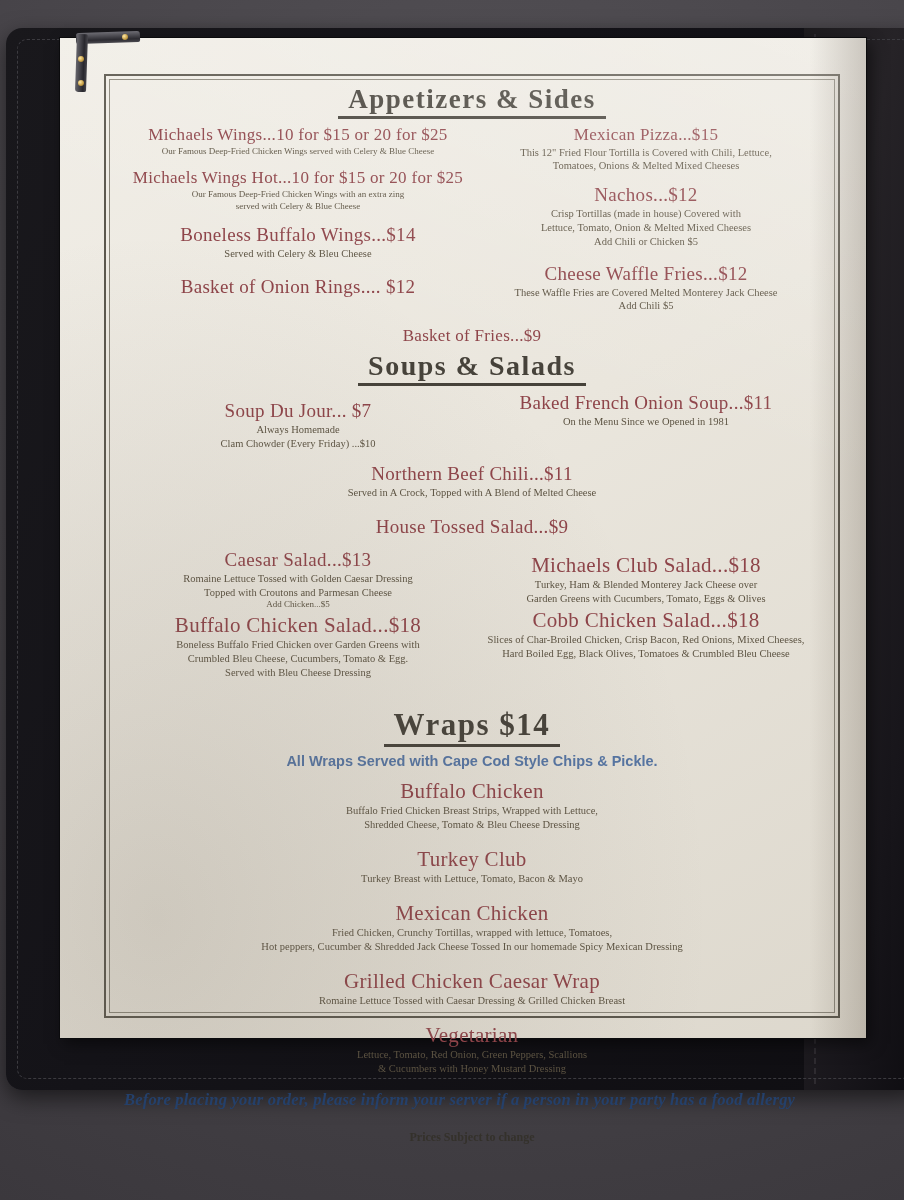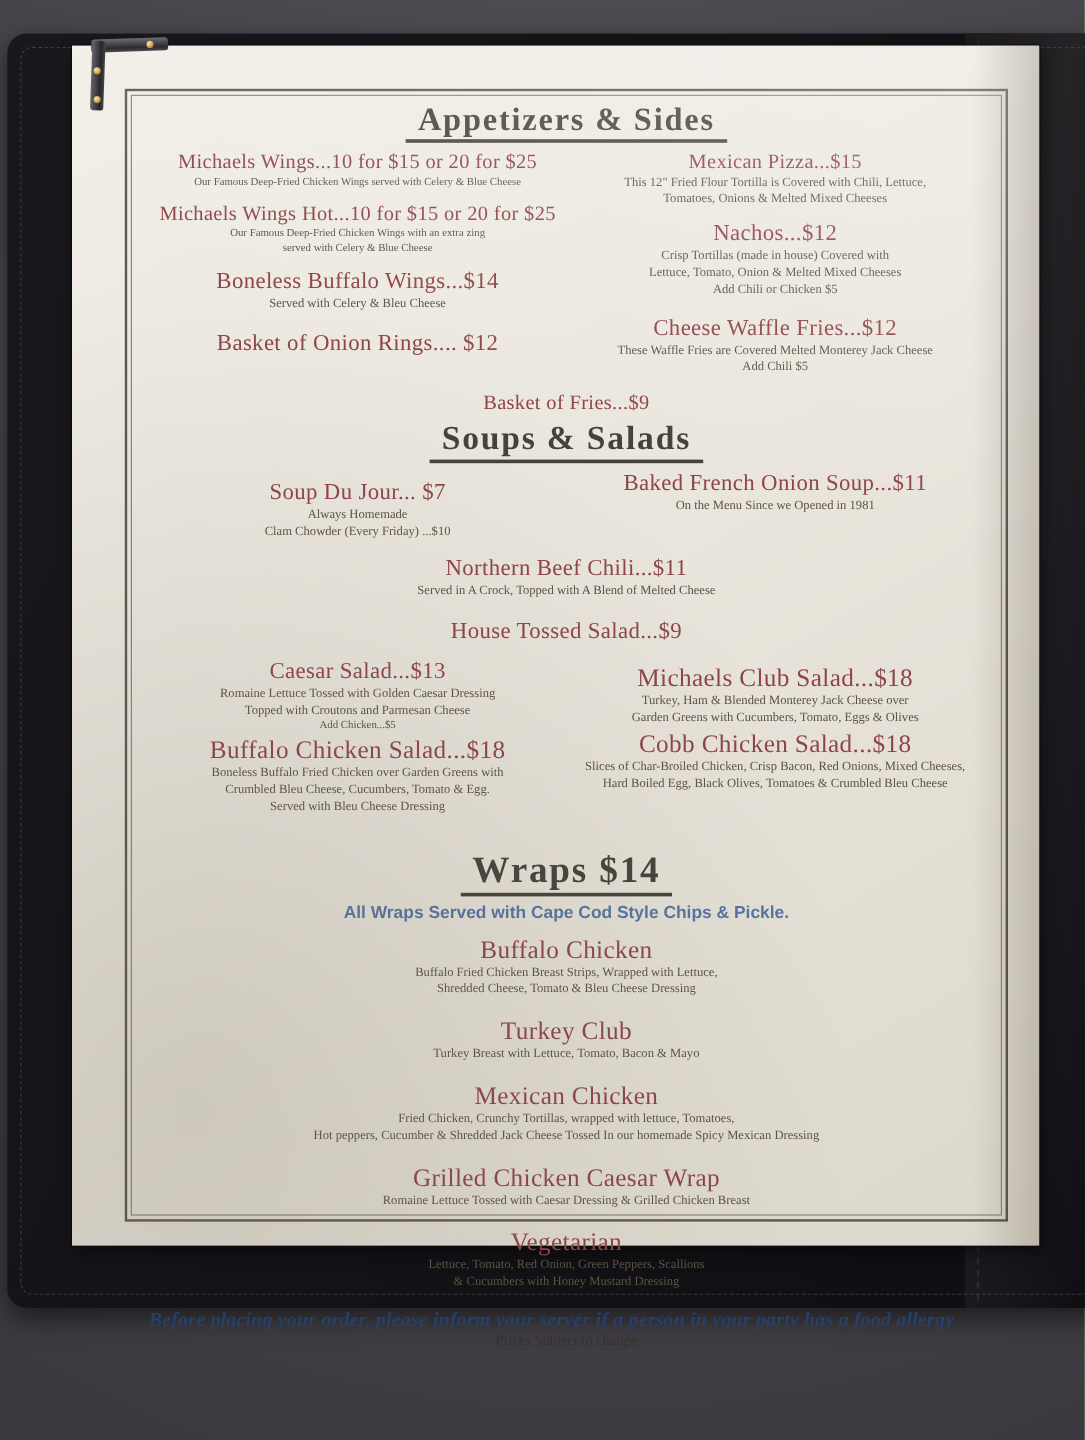--- a/index.html
+++ b/index.html
@@ -101,7 +101,7 @@
     font-size:16.5px;margin-top:14px;letter-spacing:.2px;
   }
   .footer-prices{
-    text-align:center;color:#34312b;font-weight:normal;font-size:12px;margin-top:0;
+    text-align:center;color:#34312b;font-weight:bold;font-size:12px;margin-top:20px;
   }
 </style>
 </head>

